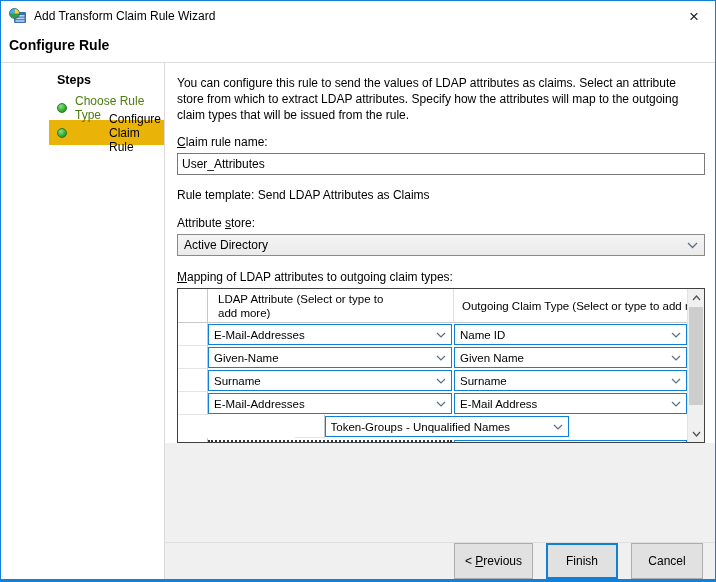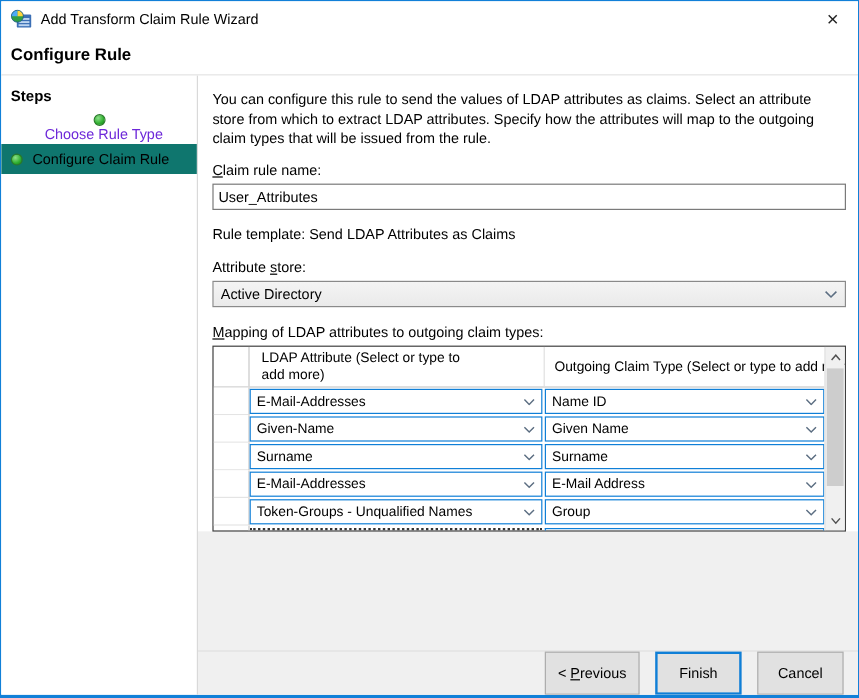--- a/index.html
+++ b/index.html
@@ -47,6 +47,7 @@
     background: #fff;
     border-right: 1px solid #d9d9d9;
     padding-top: 8px;
+    padding-left: 48px;
   }
   .steps-heading { font-size: 12.5px; font-weight: bold; padding: 2px 8px 8px 8px; }
   .step-item {

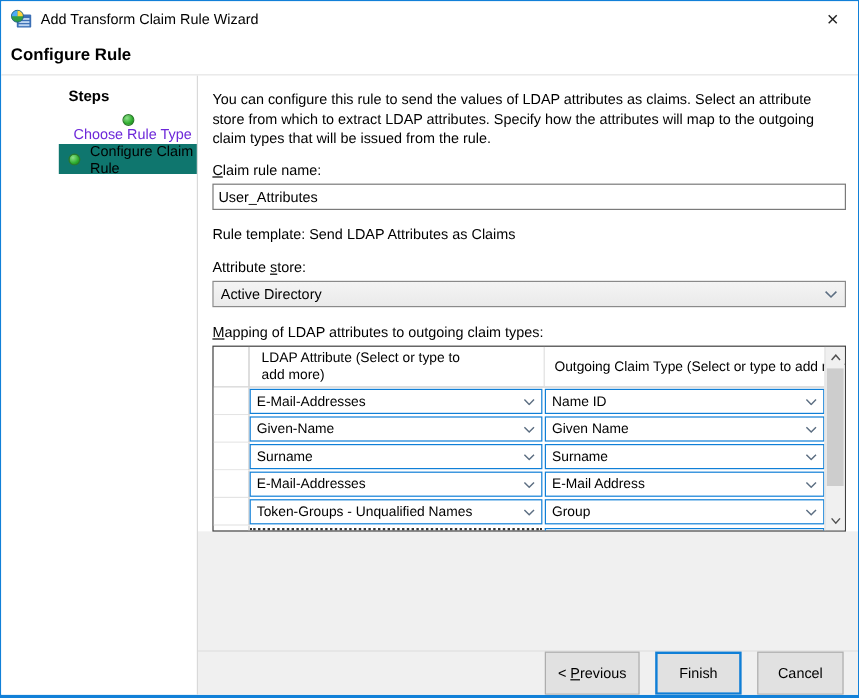--- a/index.html
+++ b/index.html
@@ -61,7 +61,7 @@
     border: 1px solid #2a7a2a;
     margin-right: 8px; flex: 0 0 auto;
   }
-  .step-item.link { color: #6d28d9; flex-direction: column; }
+  .step-item.link { color: #4d7c0f; }
   .step-item.active { background: #0f766e; color: #000; }
 
   .main { flex: 1 1 auto; display: flex; flex-direction: column; min-width: 0; background: #f0f0f0; }

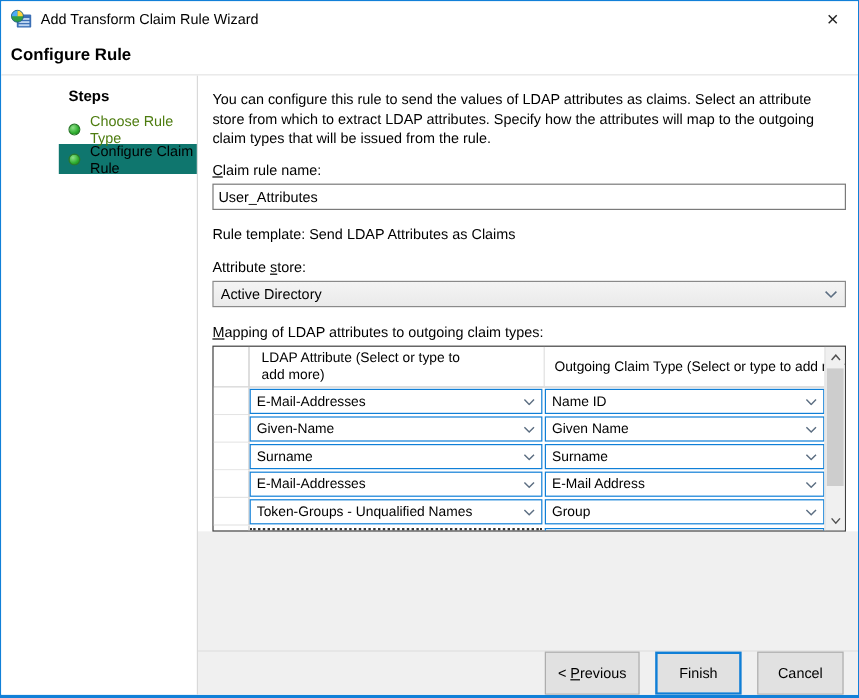--- a/index.html
+++ b/index.html
@@ -62,7 +62,7 @@
     margin-right: 8px; flex: 0 0 auto;
   }
   .step-item.link { color: #4d7c0f; }
-  .step-item.active { background: #0f766e; color: #000; }
+  .step-item.active { background: #eab308; color: #000; gap: 34px; }
 
   .main { flex: 1 1 auto; display: flex; flex-direction: column; min-width: 0; background: #f0f0f0; }
 

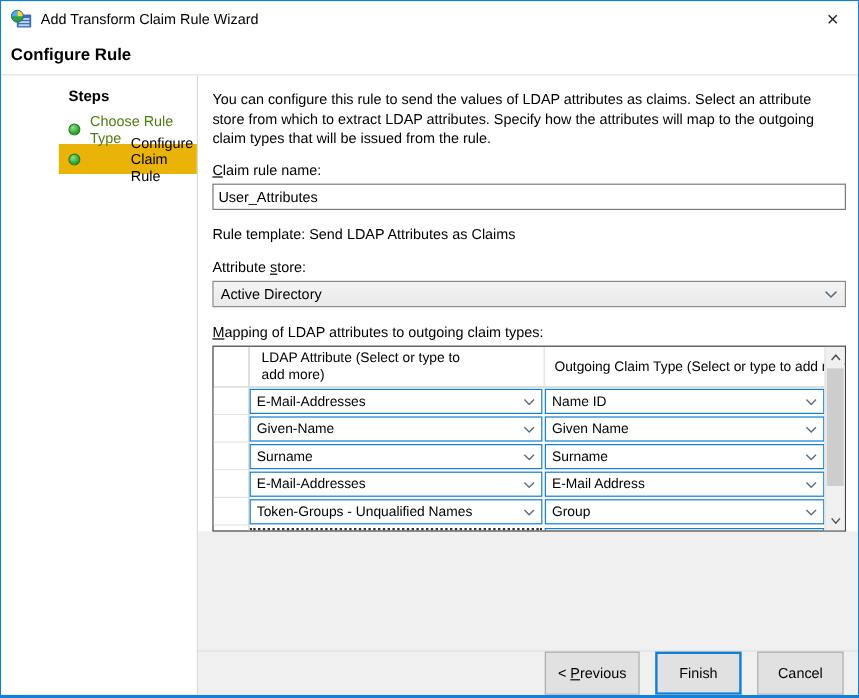--- a/index.html
+++ b/index.html
@@ -341,16 +341,6 @@
     <div class="ccell c1">
       <div class="combo-blue">
         <span class="ct">Token-Groups - Unqualified Names</span>
-        <span class="chev">
-          <svg width="10" height="6" viewBox="0 0 10 6">
-                          <path d="M1 1 L5 5 L9 1" fill="none" stroke="#5c6e82" stroke-width="1.2"></path>
-                        </svg>
-        </span>
-      </div>
-    </div>
-    <div class="ccell c2">
-      <div class="combo-blue">
-        <span class="ct">Group</span>
         <span class="chev">
           <svg width="10" height="6" viewBox="0 0 10 6">
                           <path d="M1 1 L5 5 L9 1" fill="none" stroke="#5c6e82" stroke-width="1.2"></path>

